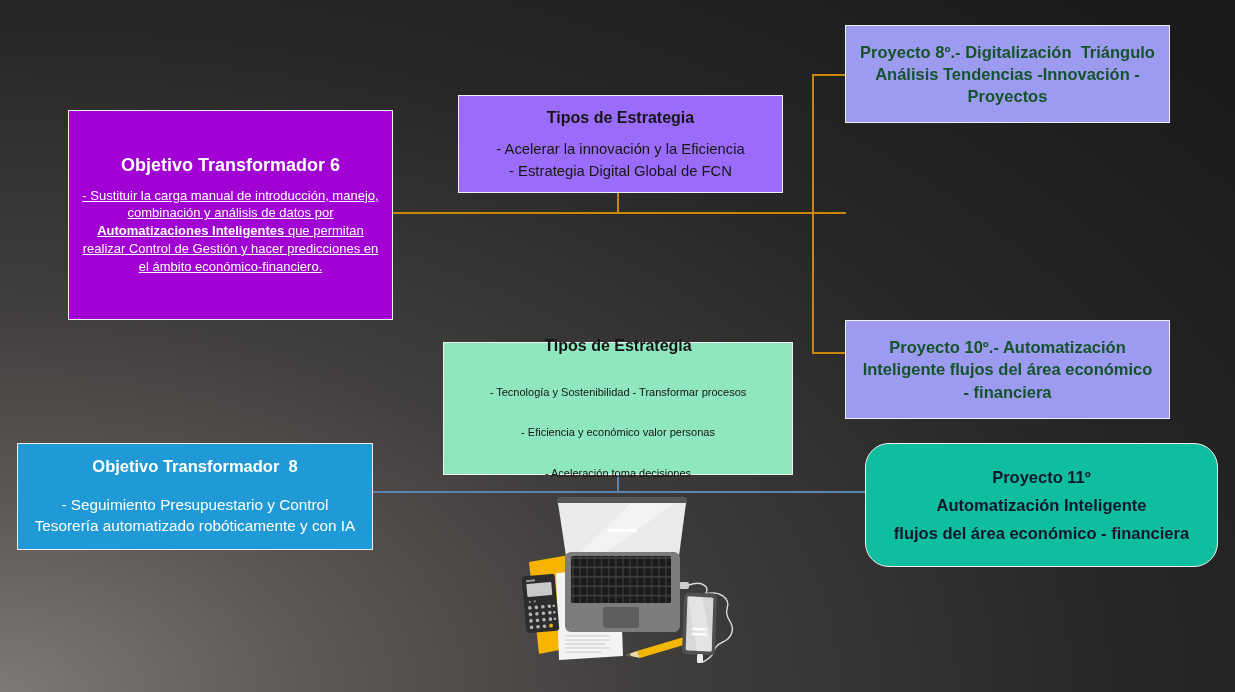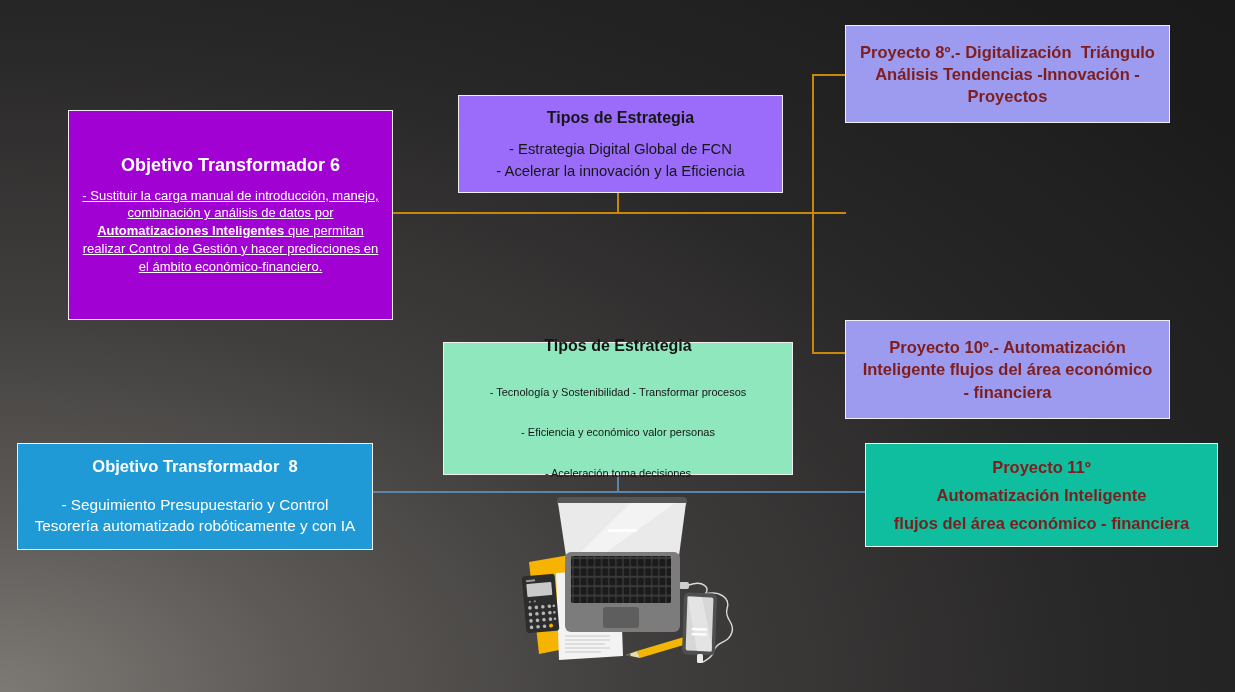--- a/index.html
+++ b/index.html
@@ -37,7 +37,7 @@
   #estrategia-top .title{font-size:16px;margin-bottom:8px;}
   #estrategia-top .item{font-size:14.8px;margin-top:6px;}
 
-  .proyecto{background:#9C9BEF;color:#7f1d1d;font-weight:bold;font-size:16.5px;line-height:1.35;}
+  .proyecto{background:#9C9BEF;color:#14532d;font-weight:bold;font-size:16.5px;line-height:1.35;}
   .proyecto .title{white-space:pre-wrap;}
   #proyecto8{left:845px;top:25px;width:325px;height:98px;}
   #proyecto9{left:845px;top:165px;width:325px;height:98px;}

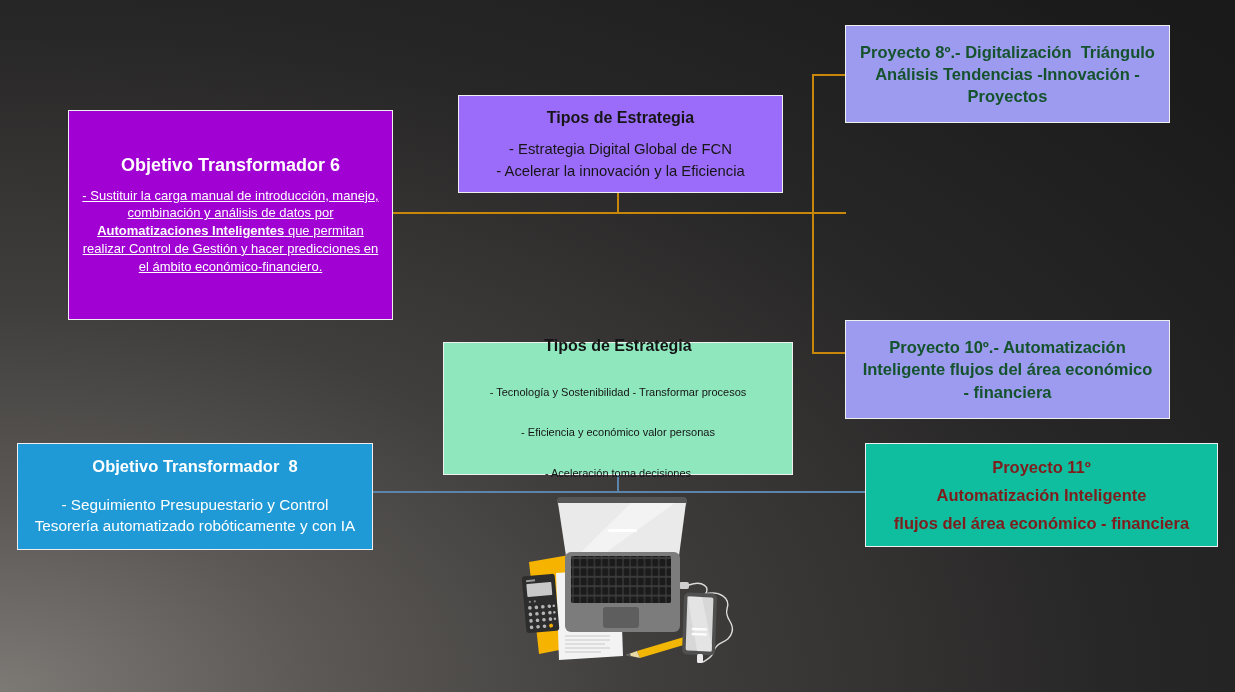--- a/index.html
+++ b/index.html
@@ -77,8 +77,8 @@
 
   <div class="box" id="estrategia-top">
     <div class="title">Tipos de Estrategia</div>
+    <div class="item">- Acelerar la innovación y la Eficiencia</div>
     <div class="item">- Estrategia Digital Global de FCN</div>
-    <div class="item">- Acelerar la innovación y la Eficiencia</div>
   </div>
 
   <div class="box proyecto" id="proyecto8">

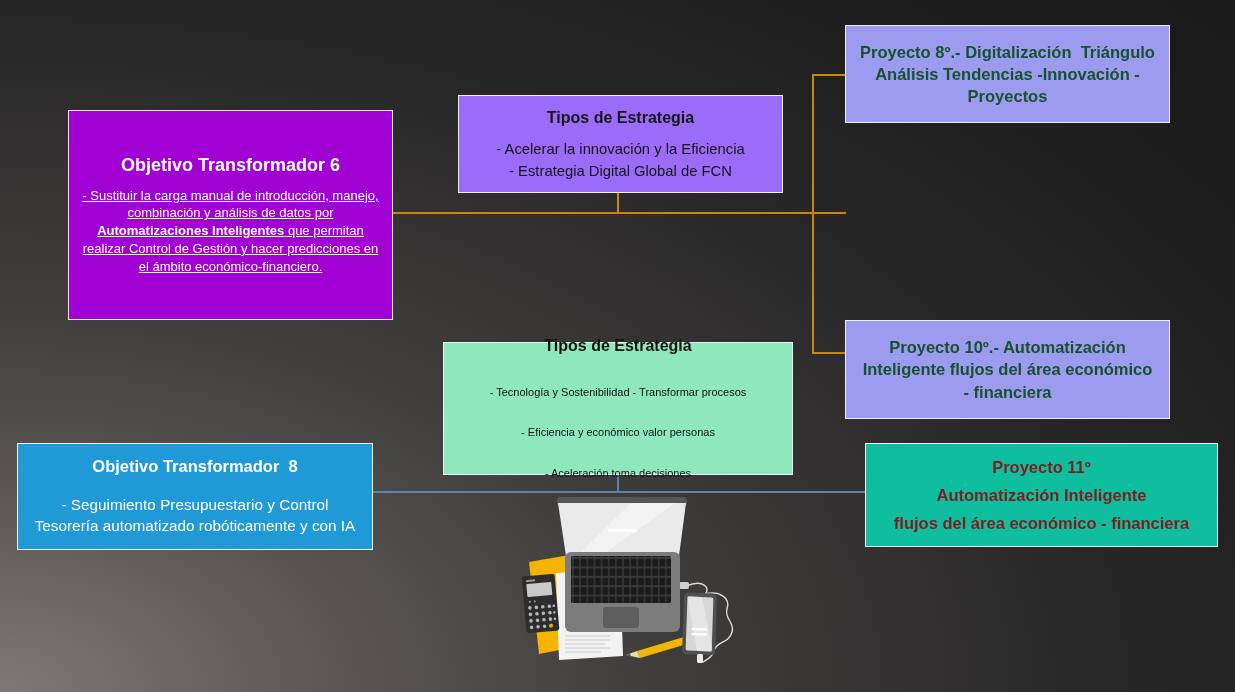--- a/index.html
+++ b/index.html
@@ -51,7 +51,7 @@
   #objetivo8 .title{font-size:16.5px;margin-bottom:19px;}
   #objetivo8 .body{font-size:15.3px;line-height:1.32;}
 
-  #proyecto11{left:865px;top:443px;width:353px;height:104px;background:#0FBE9F;color:#7f1d1d;font-weight:bold;}
+  #proyecto11{left:865px;top:443px;width:353px;height:124px;background:#0FBE9F;color:#0f172a;font-weight:bold;border-radius:24px;}
   #proyecto11 .pline{font-size:16.5px;margin:4.5px 0;}
 
   

